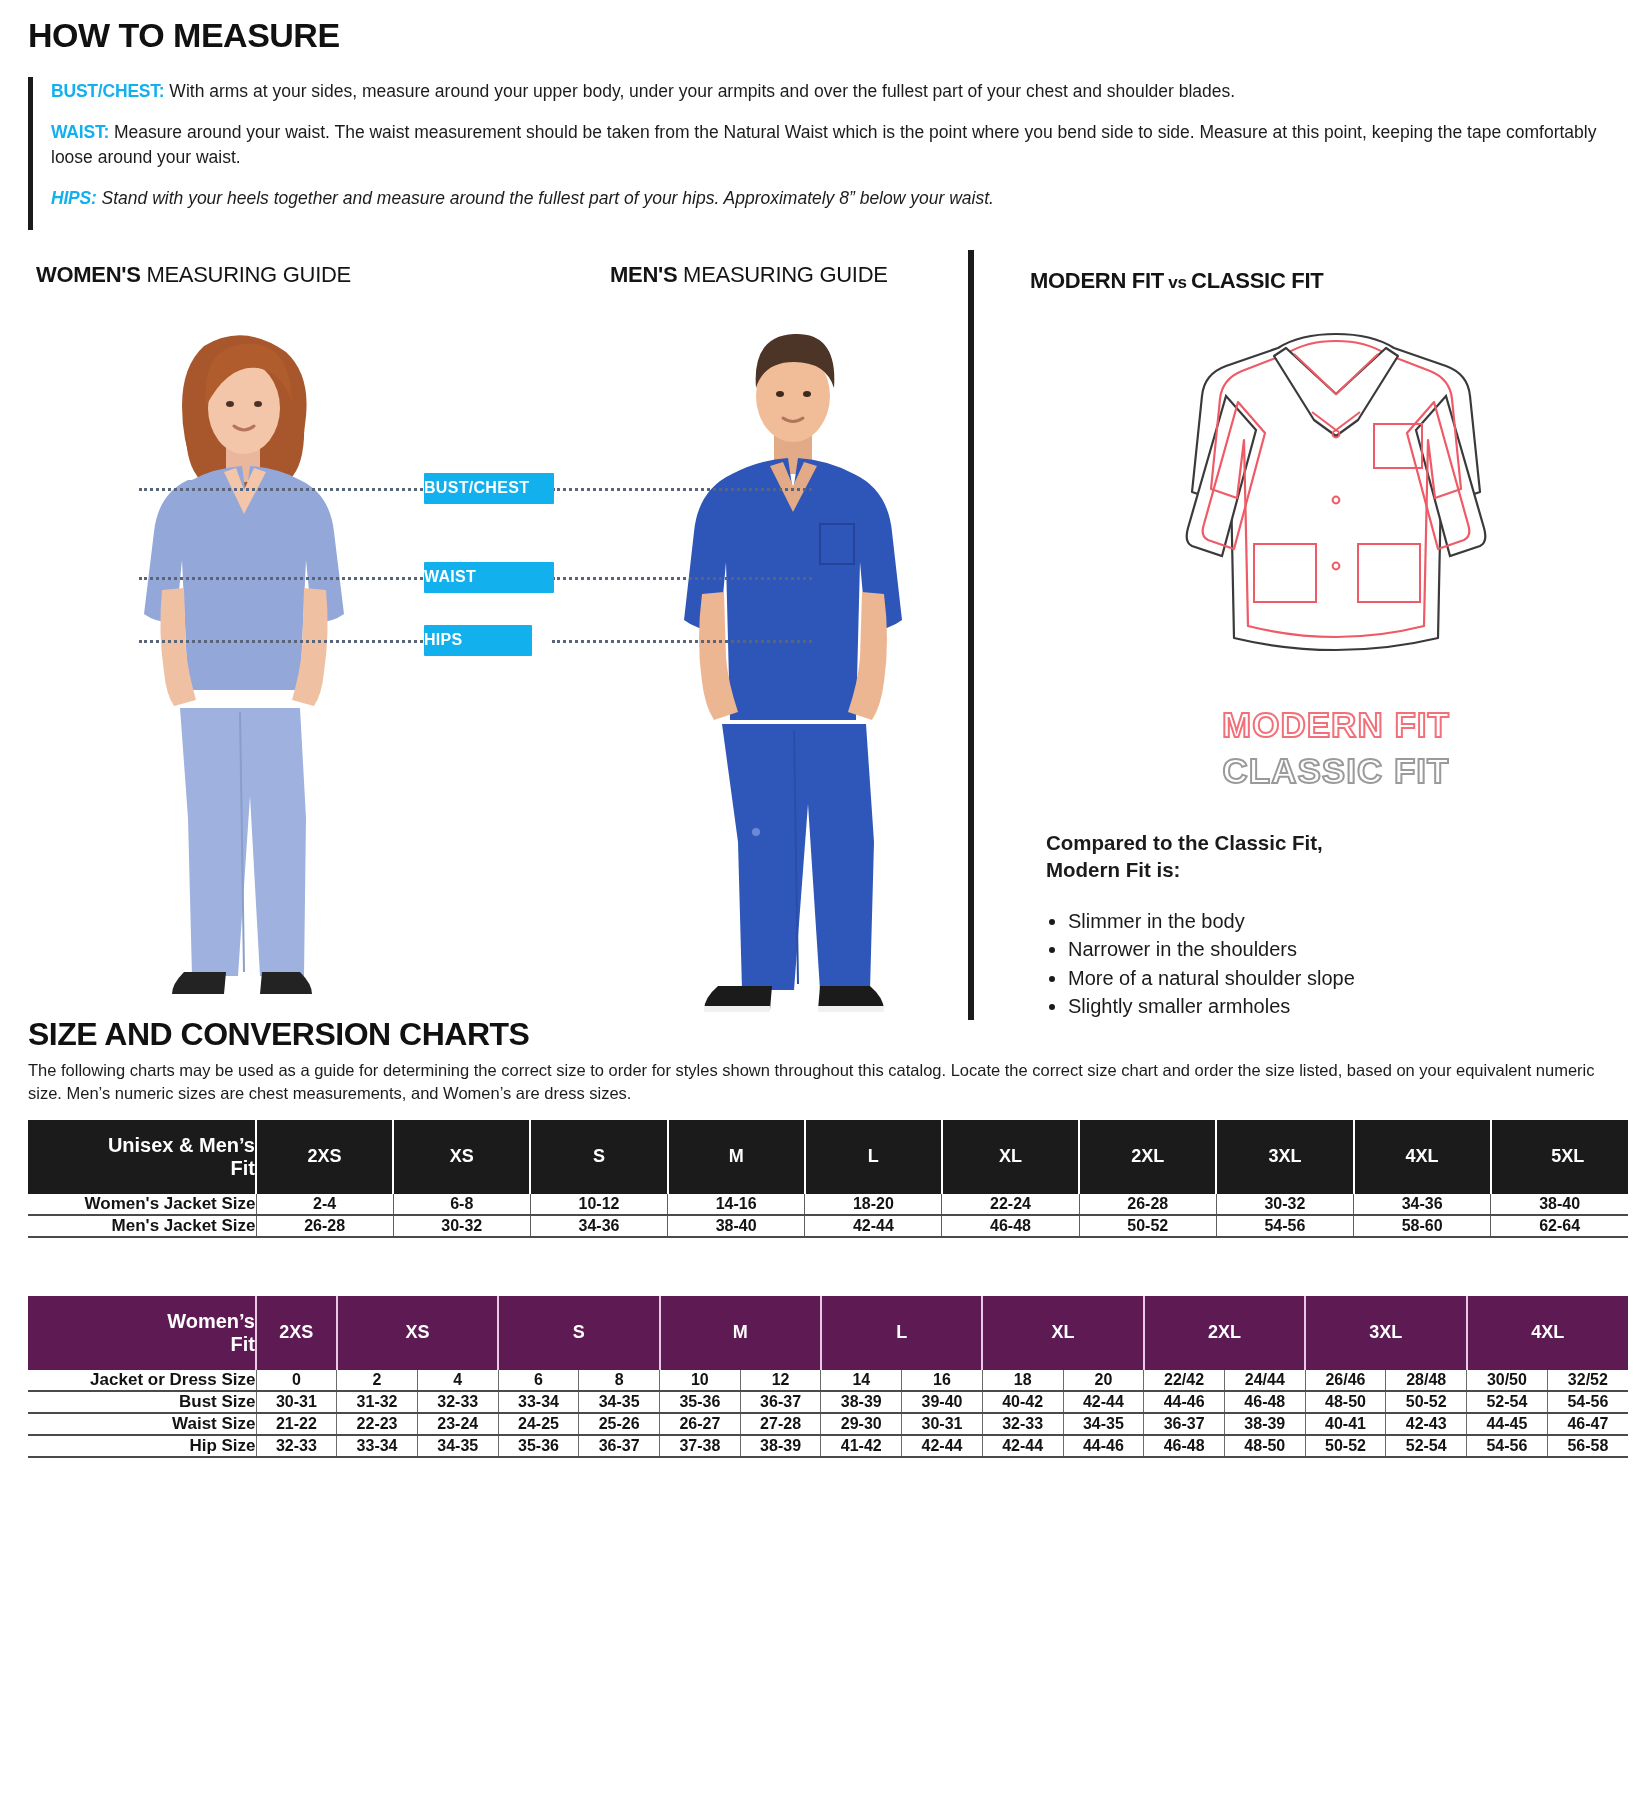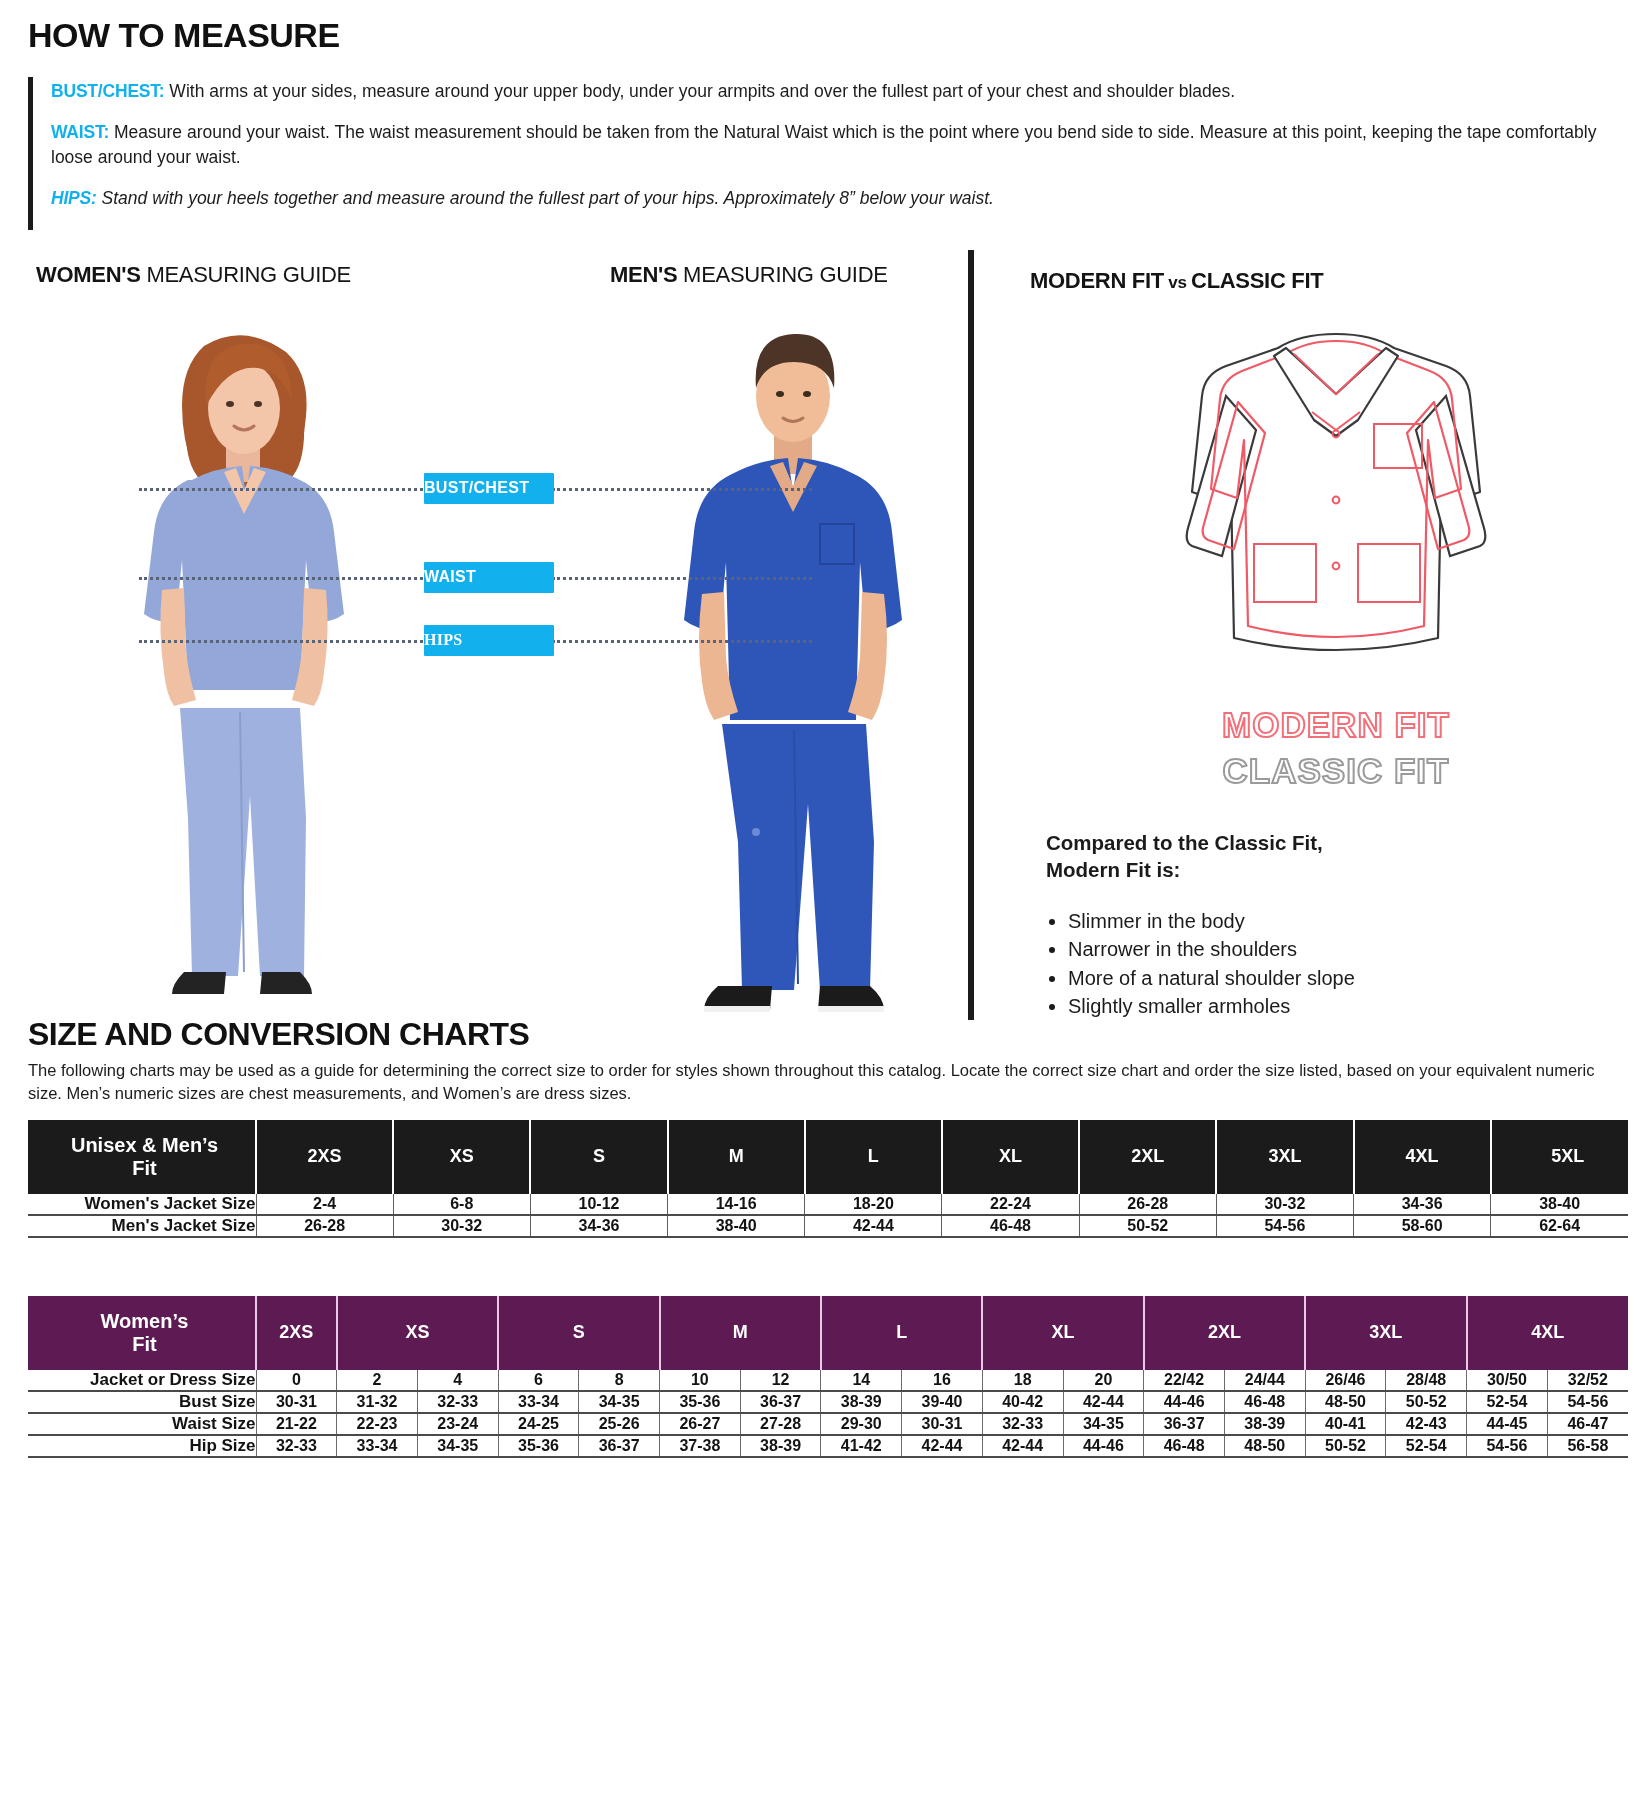--- a/index.html
+++ b/index.html
@@ -219,7 +219,7 @@
 
     <div class="mline" style="left:115px; top:384px; width:290px;"></div>
     <div class="mline" style="left:528px; top:384px; width:260px;"></div>
-    <div class="badge" style="left:400px; top:369px; width:130px;font-family:Liberation Serif, serif;">HIPS</div>
+    <div class="badge" style="left:400px; top:369px; width:108px;">HIPS</div>
 
     <div class="fitpanel">
       <div class="coat-wrap">

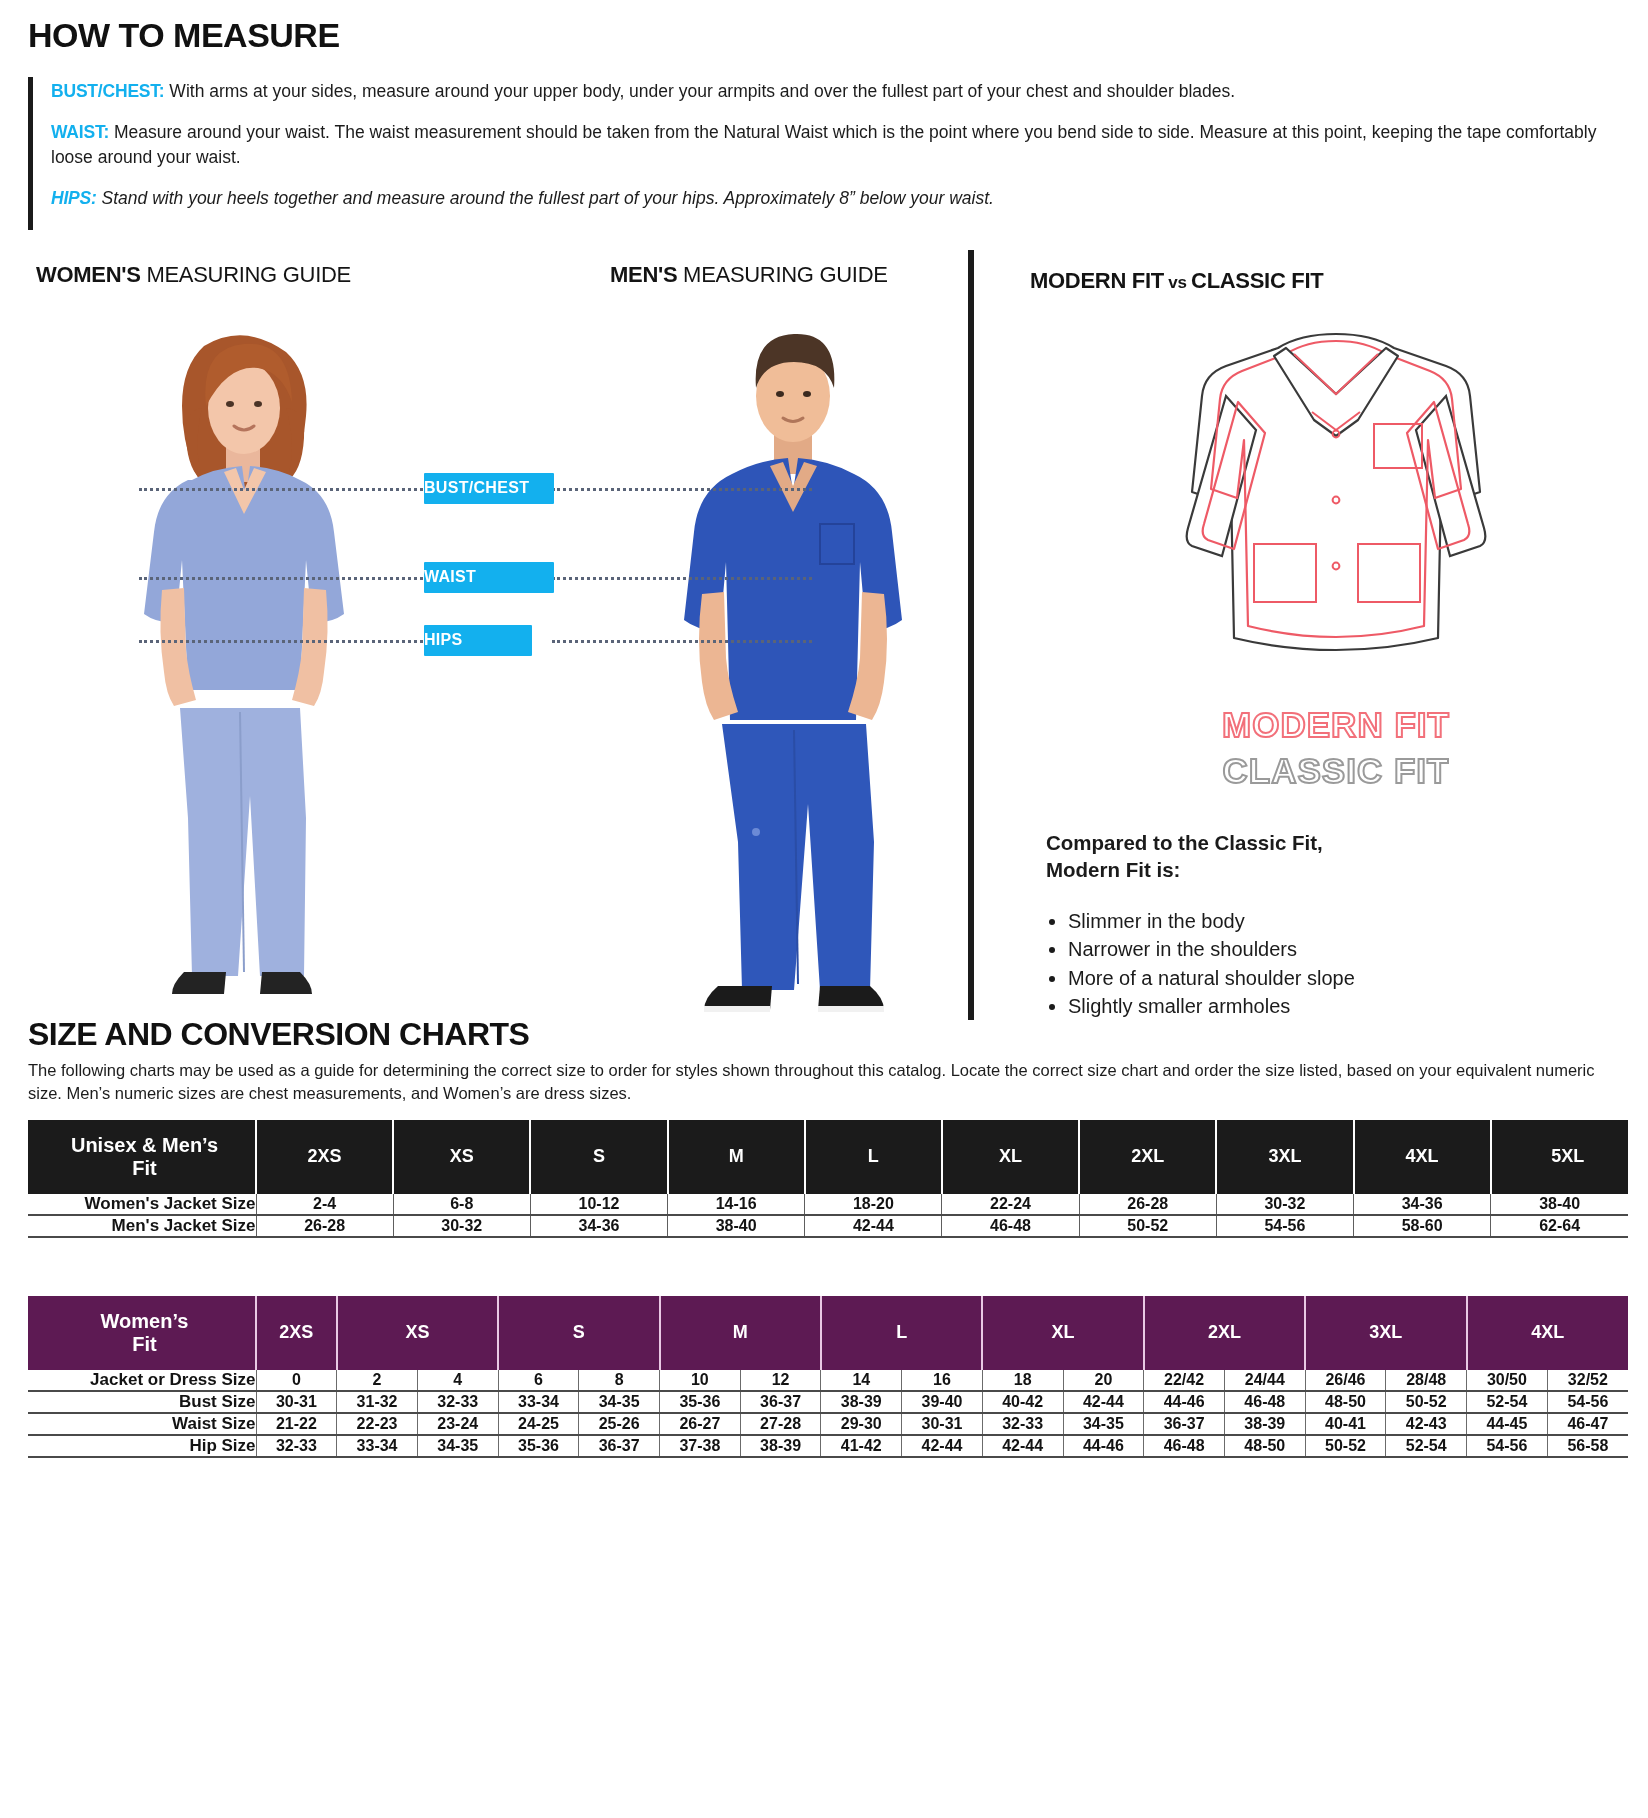--- a/index.html
+++ b/index.html
@@ -88,7 +88,7 @@
     height:74px; vertical-align:middle;
   }
   .hdr-cell.title {
-    text-align:center; padding-left:6px; font-size:20px; line-height:1.15;
+    text-align:right; padding-left:6px; font-size:20px; line-height:1.15;
   }
   .t-black .hdr-cell { background:#1b1b1b; border-right:2px solid #fff; }
   .t-black .hdr-cell:last-child { border-right:none;padding-left:16px; }

